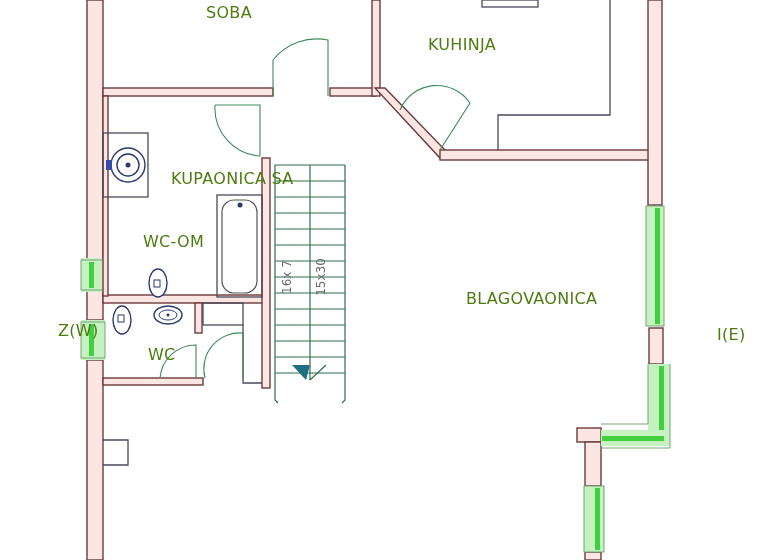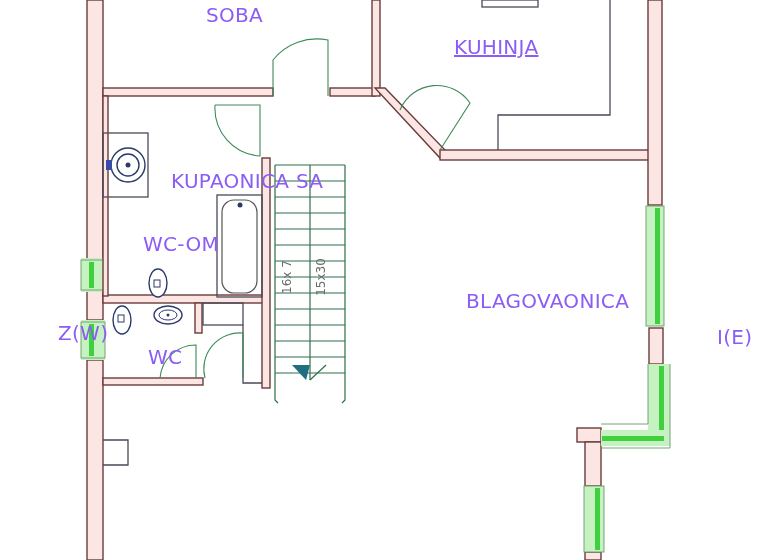--- a/index.html
+++ b/index.html
@@ -13,7 +13,7 @@
   .win-frame { fill: none; stroke: #6c9a6c; stroke-width: 0.9; }
   .stair { fill: none; stroke: #2f6e4a; stroke-width: 1.2; }
   .fixture { fill: #ffffff; stroke: #2a3a6a; stroke-width: 1.4; }
-  .label { position: absolute; font-family: "DejaVu Sans", sans-serif; font-size: 20px; color: #8b5cf6; letter-spacing: 0.3px; white-space: nowrap; }
+  .label { position: absolute; font-family: "DejaVu Sans", sans-serif; font-size: 16px; color: #4d7c0f; letter-spacing: 0.3px; white-space: nowrap; }
   .stair-label { position: absolute; font-family: "DejaVu Sans", sans-serif; font-size: 12px; color: #6a6a6a; transform: rotate(-90deg); transform-origin: center; white-space: nowrap; }
 </style>
 </head>

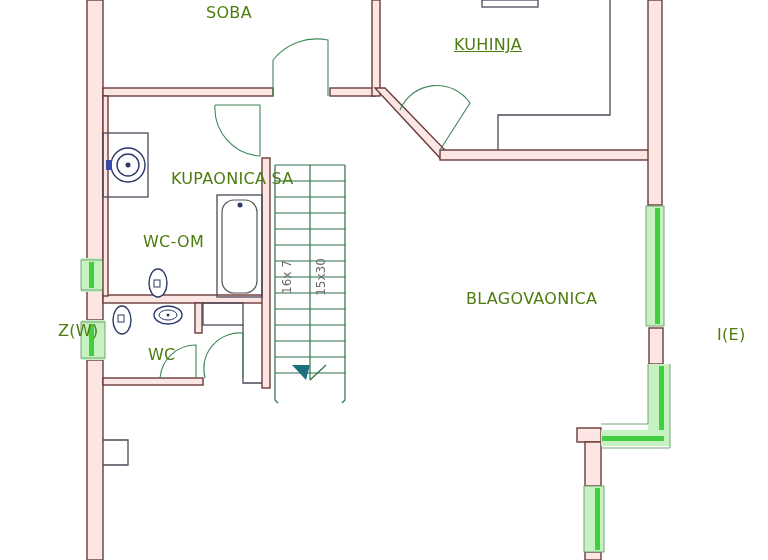--- a/index.html
+++ b/index.html
@@ -131,7 +131,7 @@
 </svg>
 
 <div class="label" style="left:206px;top:3px;">SOBA</div>
-<div class="label" style="left:454px;top:35px;text-decoration:underline;">KUHINJA</div>
+<div class="label" style="left:428px;top:35px;">KUHINJA</div>
 <div class="label" style="left:143px;top:169px;margin-left:28px;">KUPAONICA SA</div>
 <div class="label" style="left:143px;top:192px;margin-top:40px;">WC-OM</div>
 <div class="label" style="left:148px;top:345px;">WC</div>

